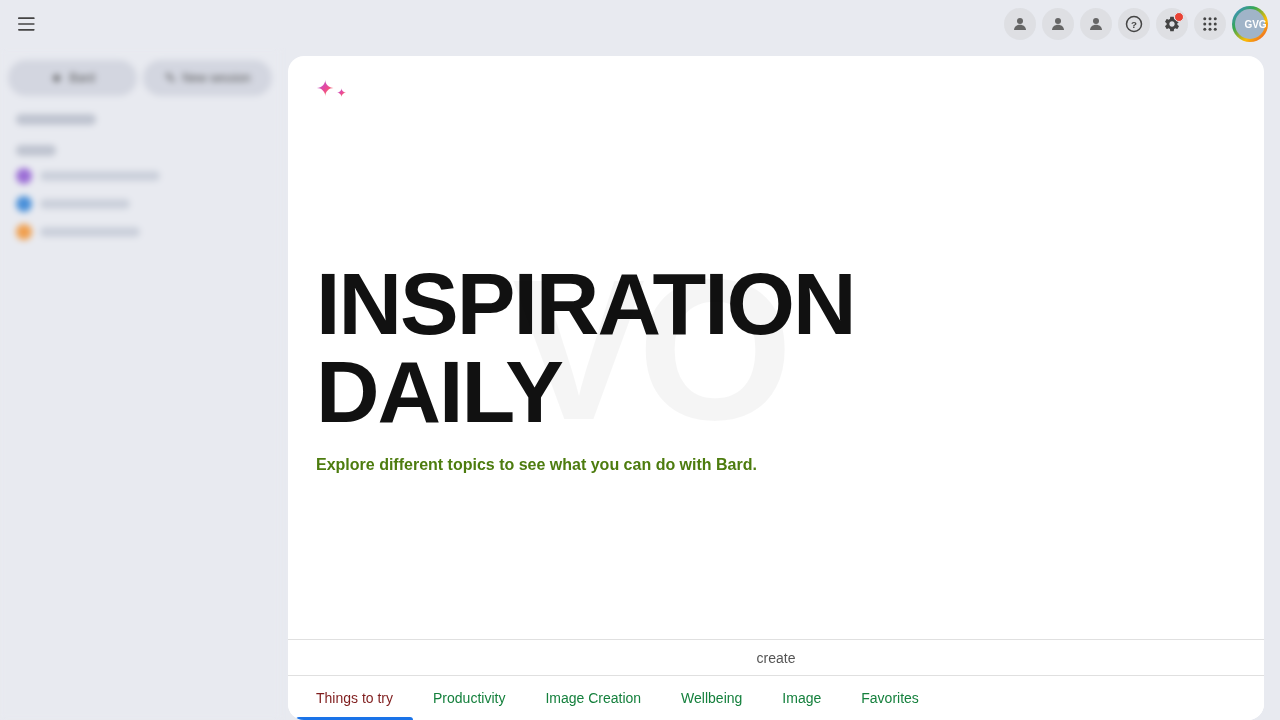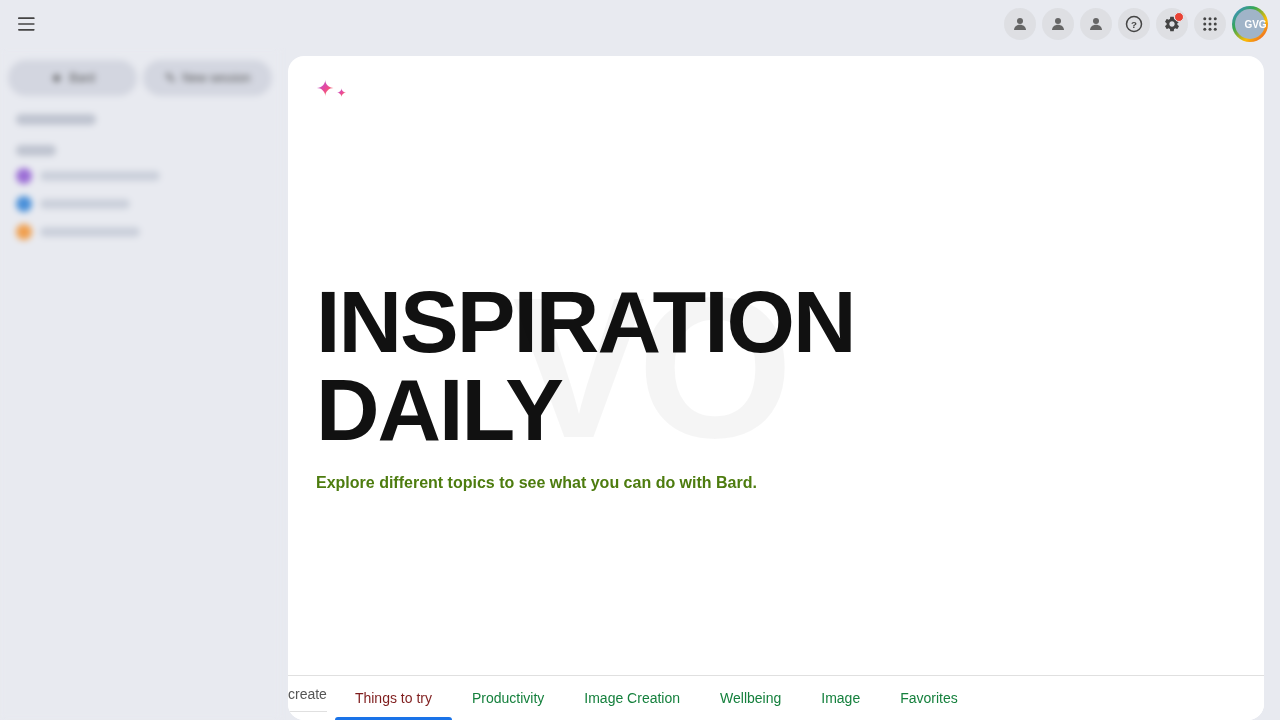--- a/index.html
+++ b/index.html
@@ -264,7 +264,7 @@
       border-top: 1px solid #e0e0e0;
       background: white;
       display: flex;
-      flex-direction: row;
+      flex-direction: column;
     }
 
     .create-bar {

